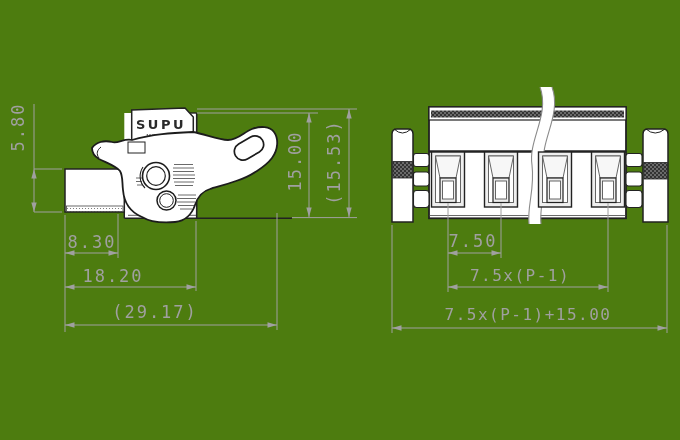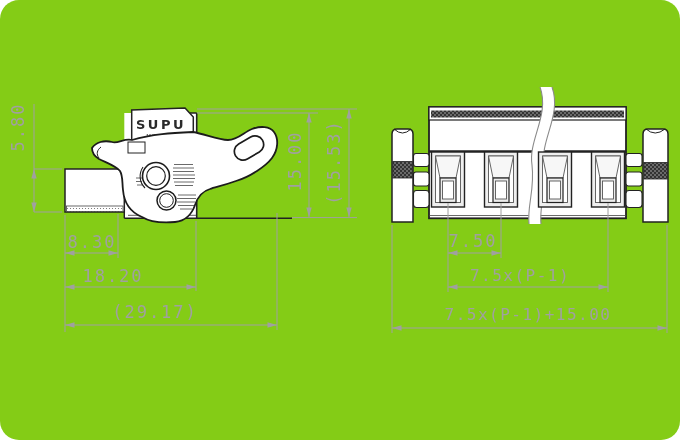--- a/index.html
+++ b/index.html
@@ -3,8 +3,8 @@
 <meta charset="utf-8">
 <style>
   html,body{margin:0;padding:0;background:#ffffff;}
-  .stage{position:relative;width:680px;height:440px;background:#84cc16;overflow:hidden;
-         font-family:"DejaVu Sans","Liberation Sans",sans-serif;border-radius:19px;}
+  .stage{position:relative;width:680px;height:440px;background:#4d7c0f;overflow:hidden;
+         font-family:"DejaVu Sans","Liberation Sans",sans-serif;}
   svg{display:block}
   .dimtxt{font-family:"DejaVu Sans Mono","Liberation Mono",monospace;
           font-size:17px;letter-spacing:2px;fill:#a0a0a0;}

